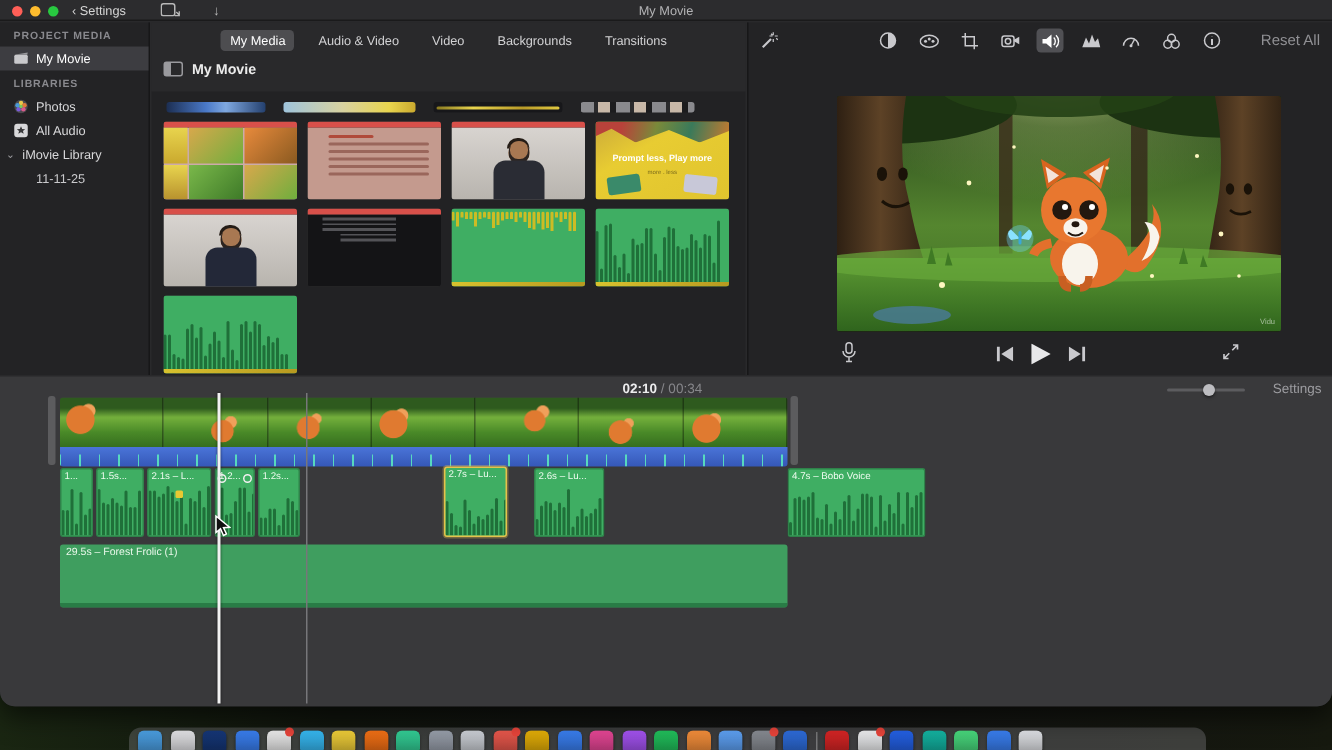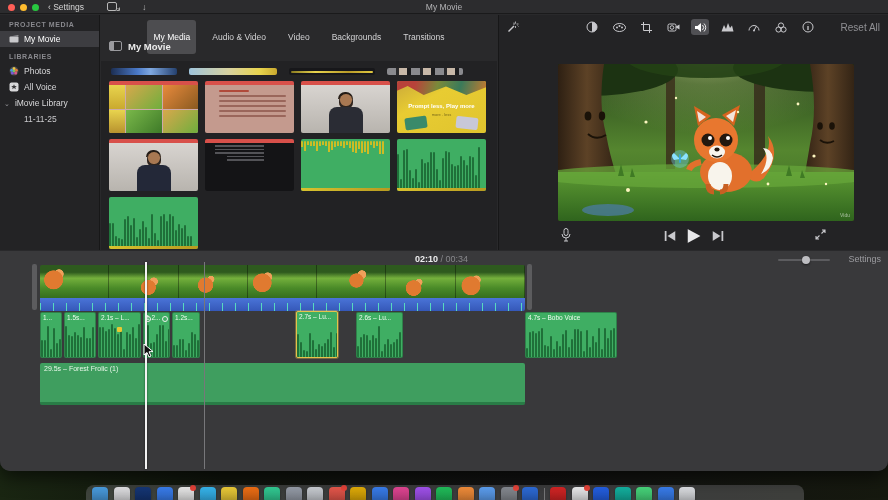--- a/index.html
+++ b/index.html
@@ -24,7 +24,7 @@
   .side-sub { padding-left:24px; font-size:8.5px; color:#c9c9cc; height:15px; display:flex; align-items:center; }
   .browser { position:absolute; left:101px; top:15px; width:396px; height:235px; background:#29292b; }
   .tabsrow { display:flex; justify-content:center; gap:10px; padding-top:5px; height:21px; align-items:flex-start; }
-  .mtab { font-size:8.5px; color:#d2d2d4; padding:12px 6px; border-radius:3px; }
+  .mtab { font-size:8.5px; color:#d2d2d4; padding:2px 6px; border-radius:3px; }
   .mtab.active { background:#4d4d50; color:#fff; }
   .bheader { position:relative; height:20px; padding:3px 8px; display:flex; align-items:center; gap:6px; }
   .panetoggle { width:13px; height:10px; border:1px solid #9a9a9e; border-radius:2px; position:relative; }

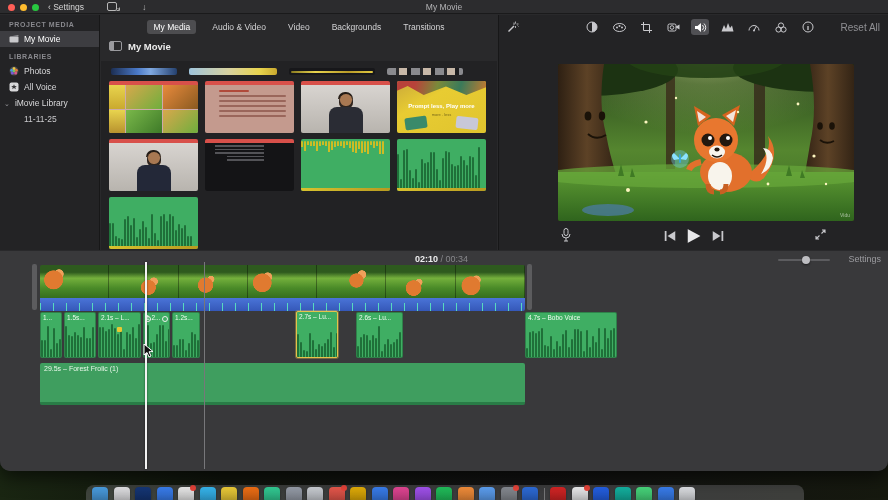--- a/index.html
+++ b/index.html
@@ -230,7 +230,7 @@
             <path d="M5 2.2 L5.8 4 7.8 4.1 6.3 5.3 6.8 7.2 5 6.1 3.2 7.2 3.7 5.3 2.2 4.1 4.2 4 Z" fill="#3a3a3c"></path>
           </svg>
       </span>
-      <span>All Voice</span>
+      <span>All Audio</span>
     </div>
     <div class="side-item" style="padding-left:4px;">
       <span class="chev" style="font-size:7px;color:#9a9a9e;">⌄</span>

